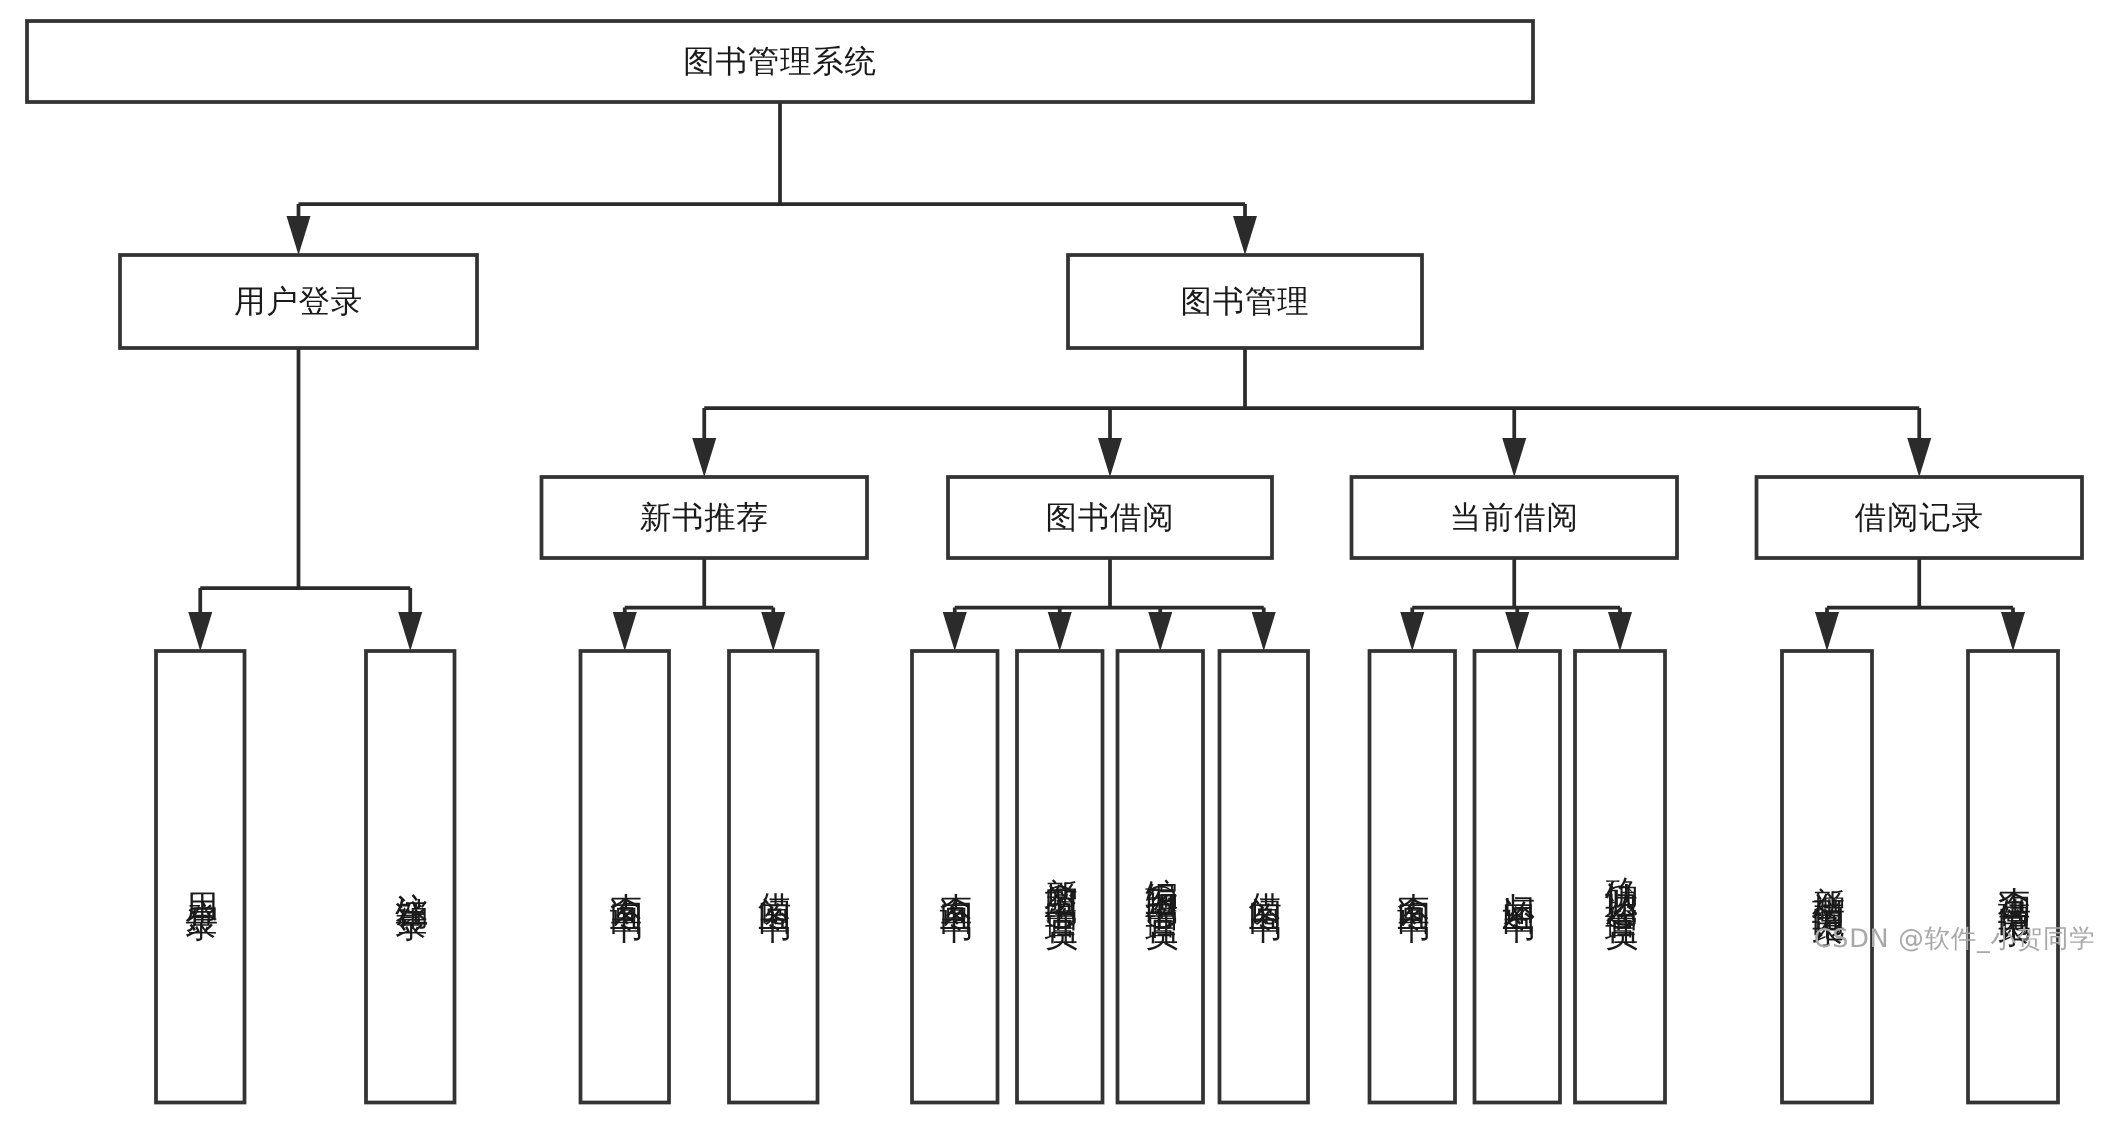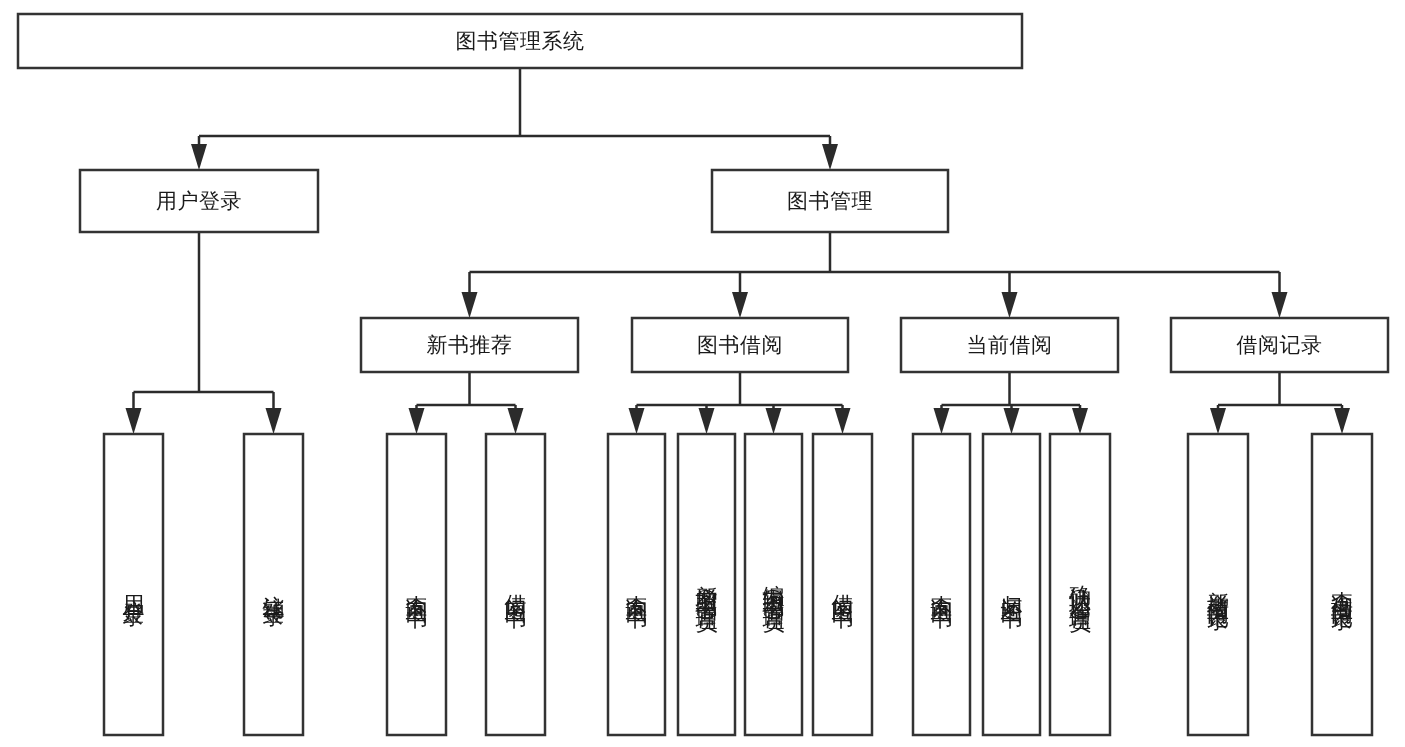--- a/index.html
+++ b/index.html
@@ -188,6 +188,7 @@
       <div class="node-label-v" style="left: 1312px; top: 434px; width: 60px; height: 301px;">查询借阅记录</div>
     </div>
 
+  <div class="watermark">CSDN @软件_小贺同学</div>
 
 </div>
 

